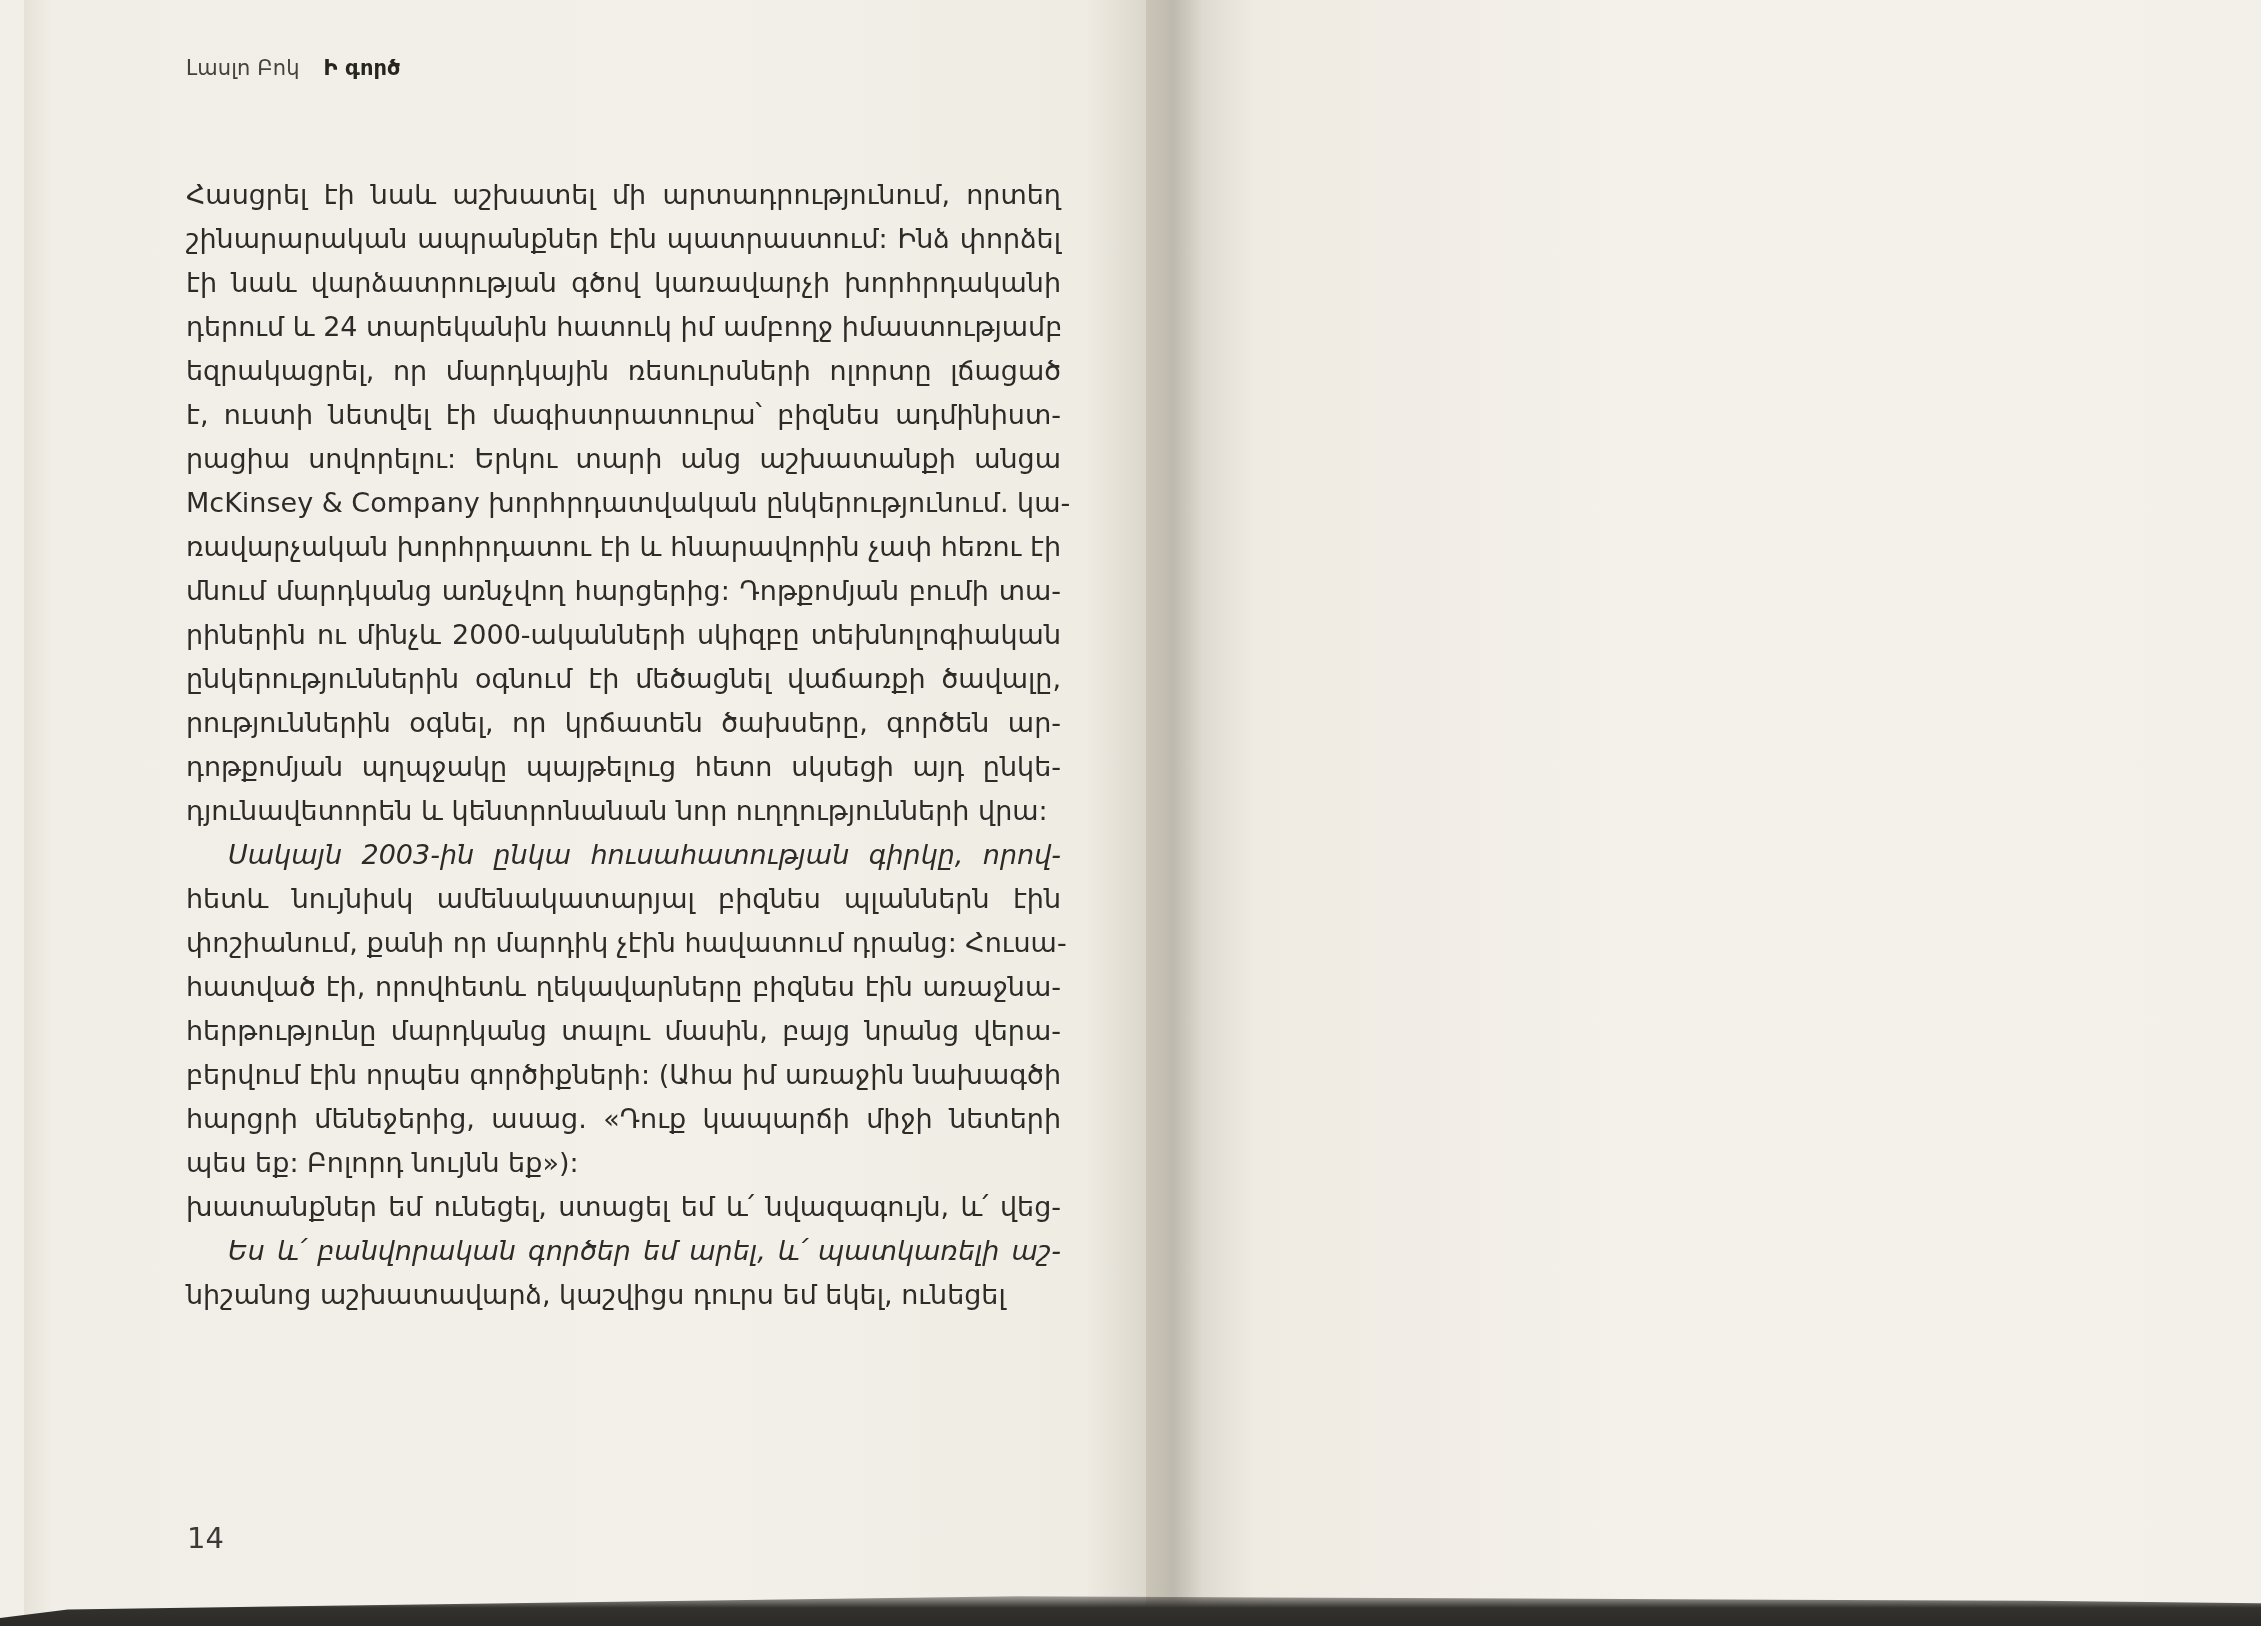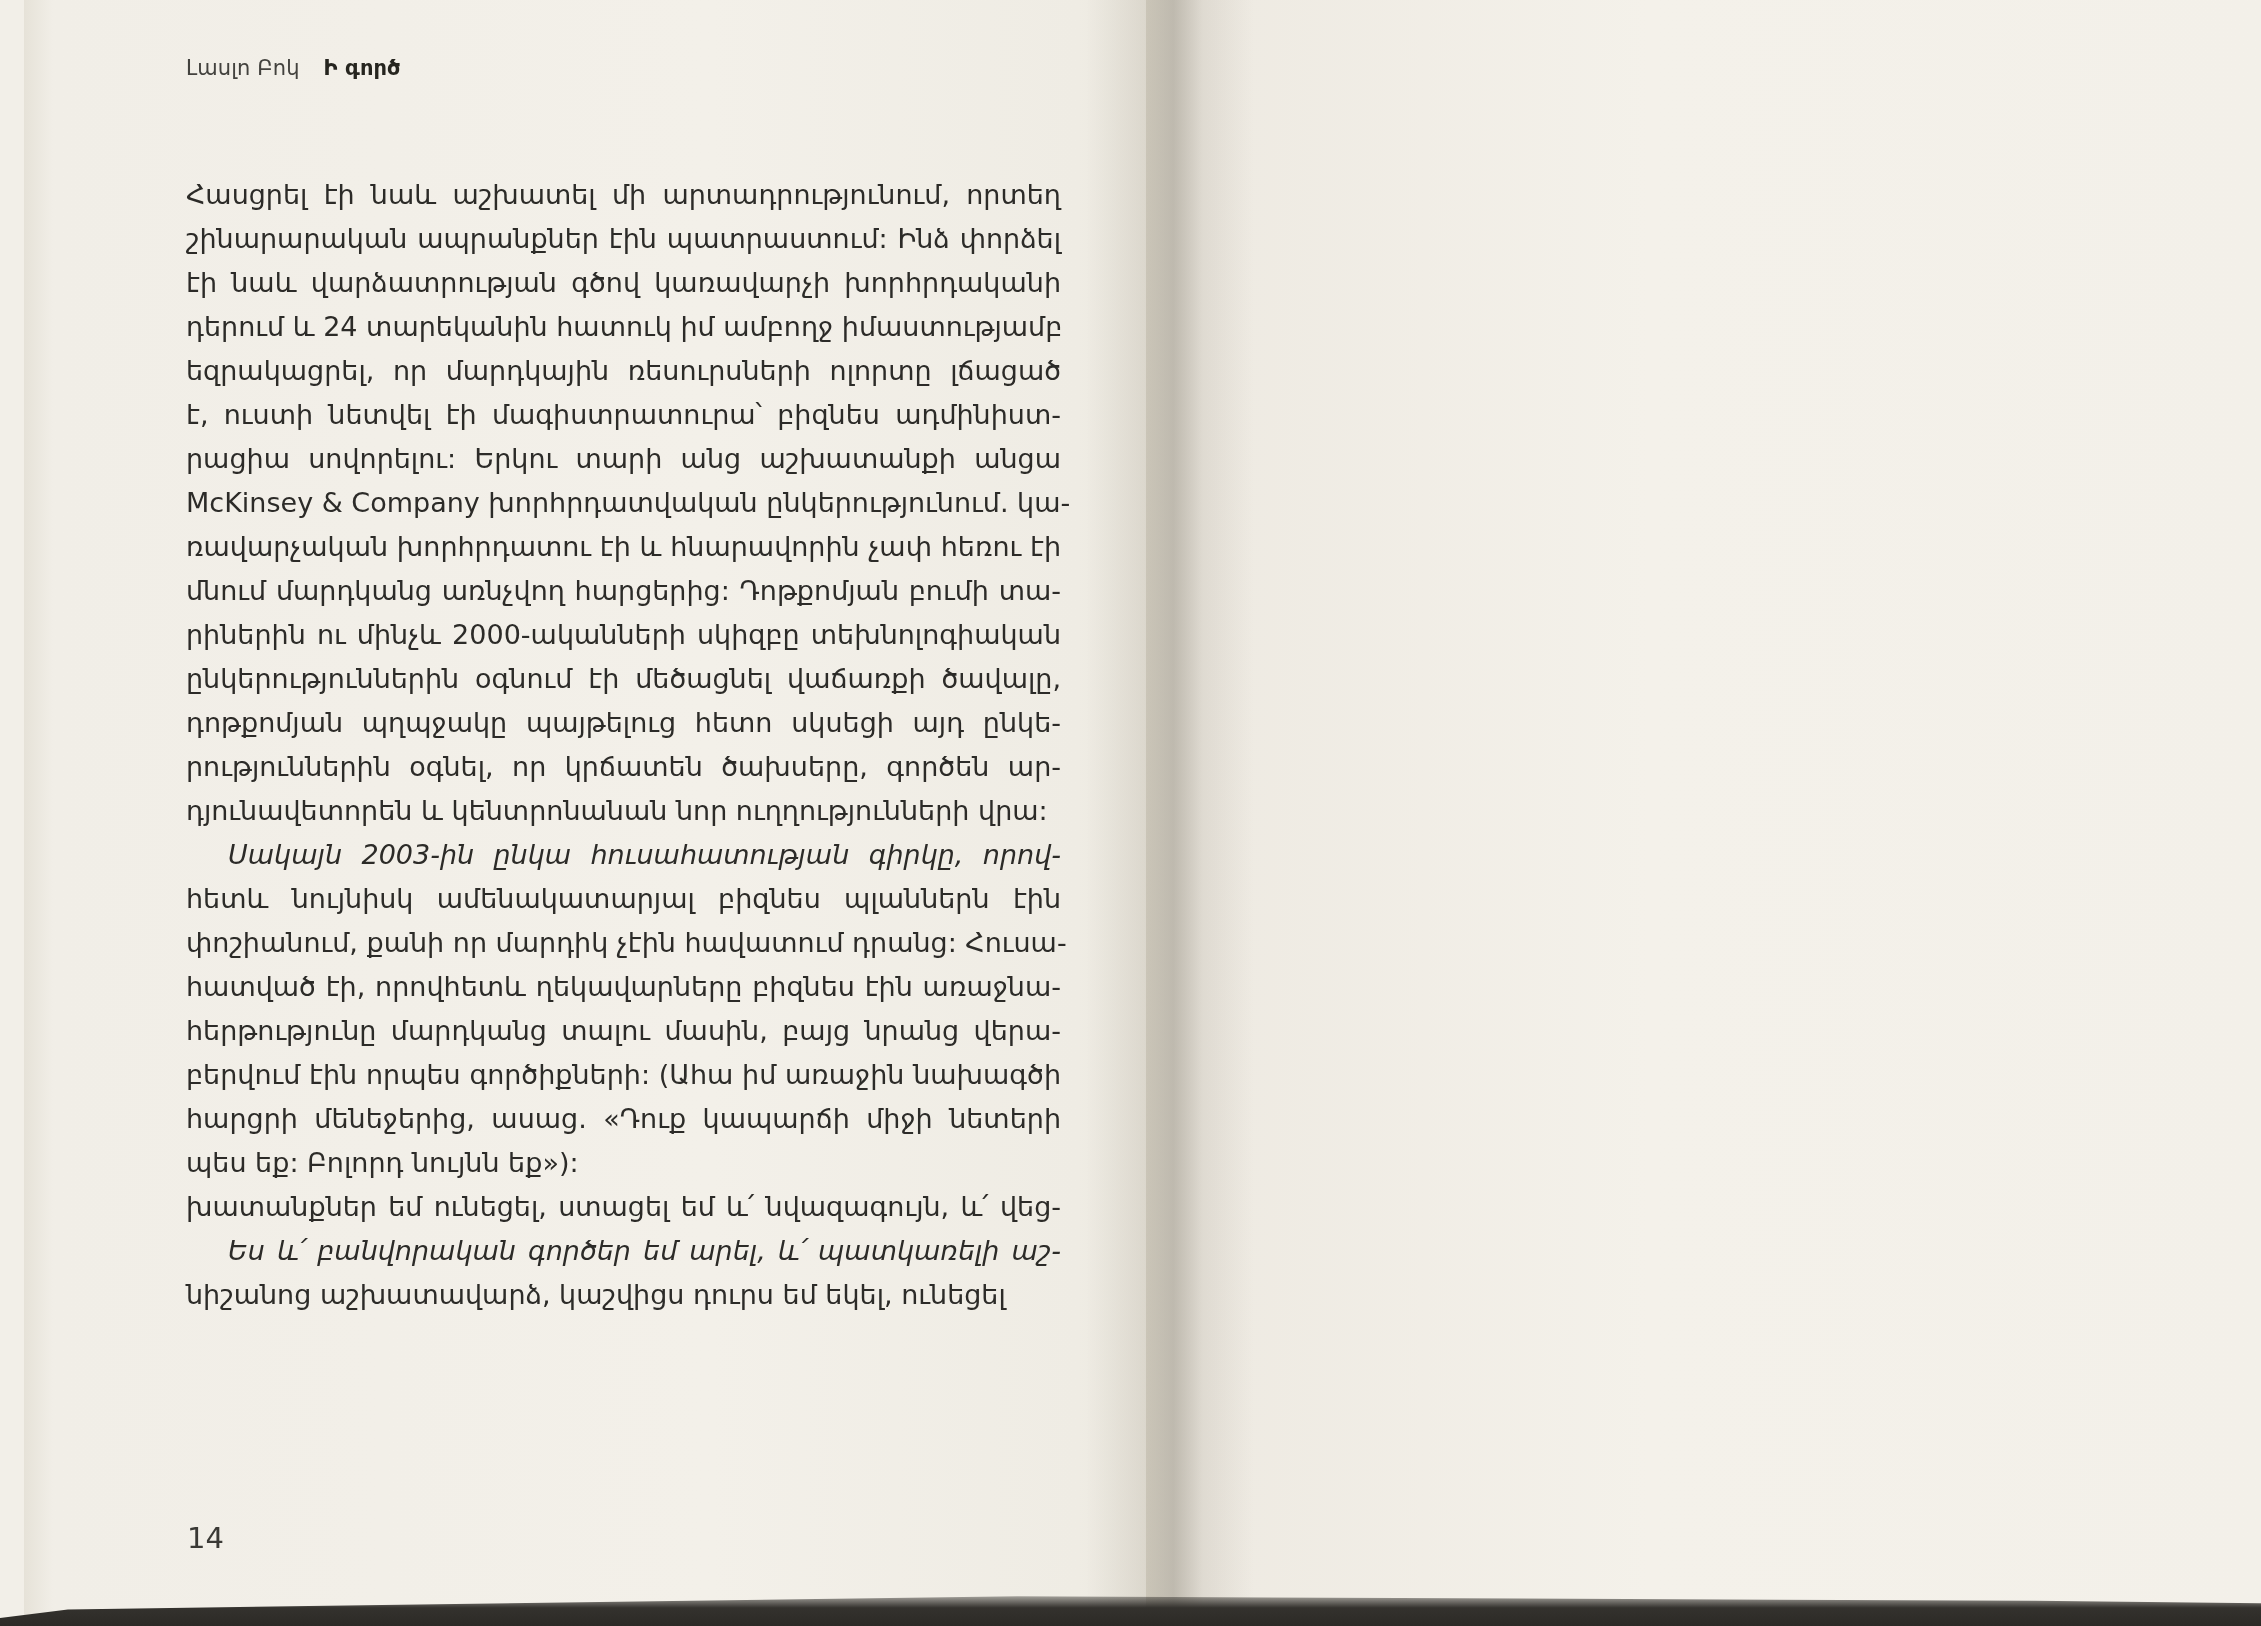--- a/index.html
+++ b/index.html
@@ -78,8 +78,8 @@
           <div class="line">մնում մարդկանց առնչվող հարցերից: Դոթքոմյան բումի տա-</div>
           <div class="line">րիներին ու մինչև 2000-ականների սկիզբը տեխնոլոգիական</div>
           <div class="line">ընկերություններին օգնում էի մեծացնել վաճառքի ծավալը,</div>
+          <div class="line">րություններին օգնել, որ կրճատեն ծախսերը, գործեն ար-</div>
           <div class="line">դոթքոմյան պղպջակը պայթելուց հետո սկսեցի այդ ընկե-</div>
-          <div class="line">րություններին օգնել, որ կրճատեն ծախսերը, գործեն ար-</div>
           <div class="line last">դյունավետորեն և կենտրոնանան նոր ուղղությունների վրա:</div>
         </div>
         <div class="para">

